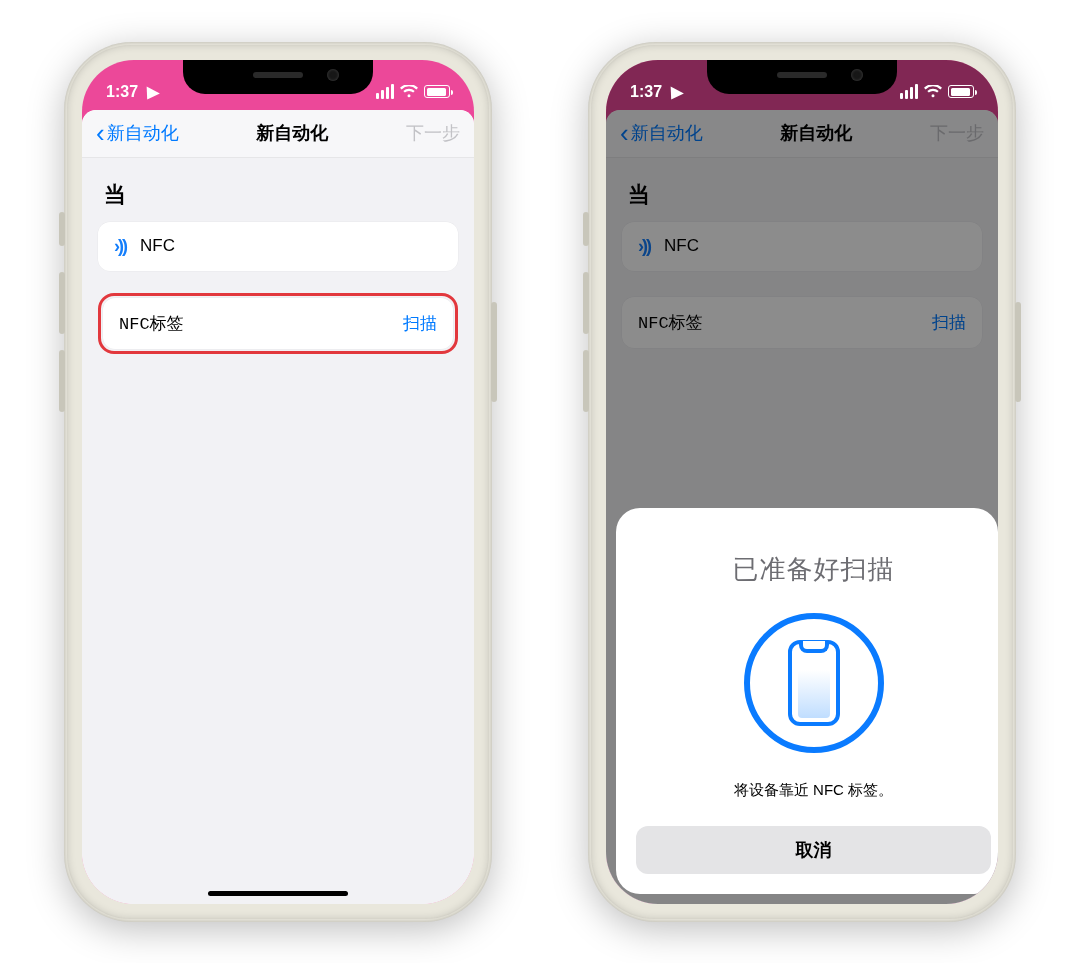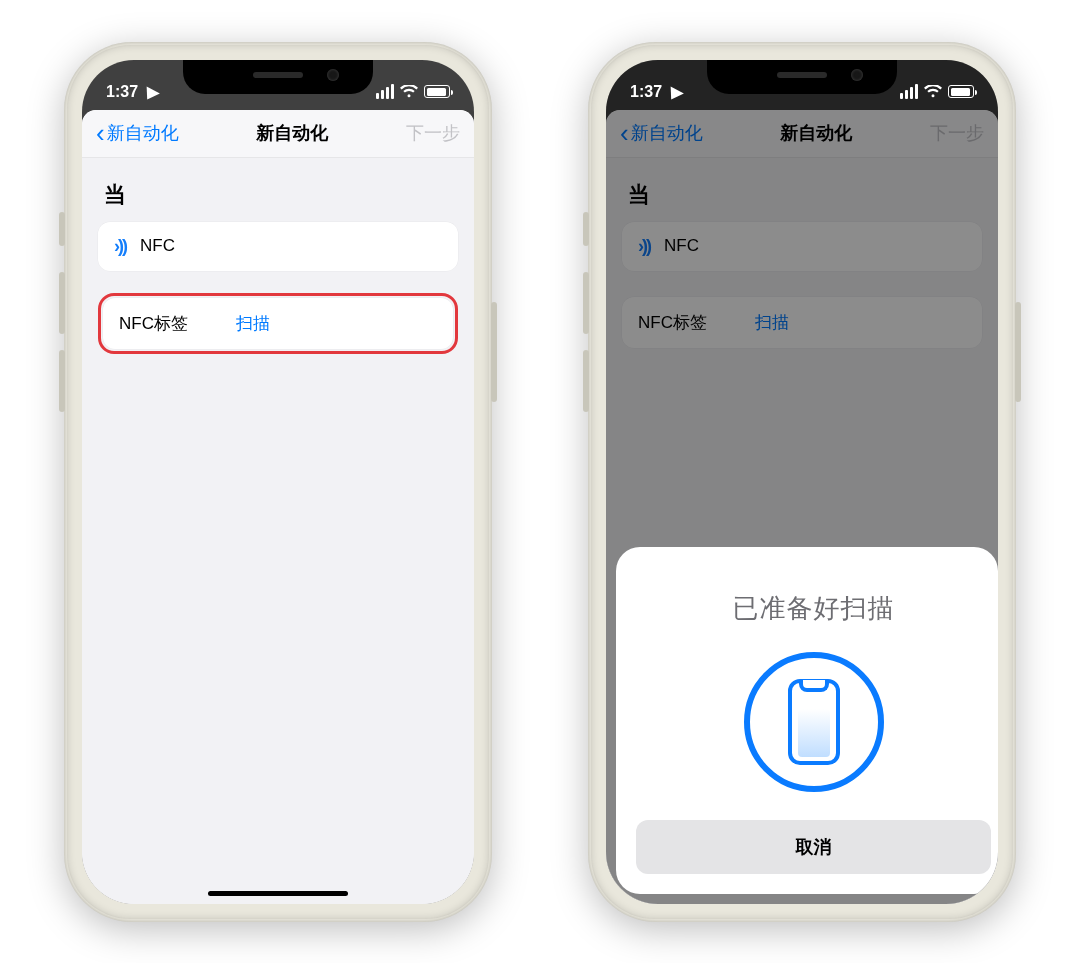--- a/index.html
+++ b/index.html
@@ -39,7 +39,7 @@
   .screen {
     position: absolute;
     inset: 18px;
-    background: #404040;
+    background: #ec4899;
     border-radius: 52px;
     overflow: hidden;
   }

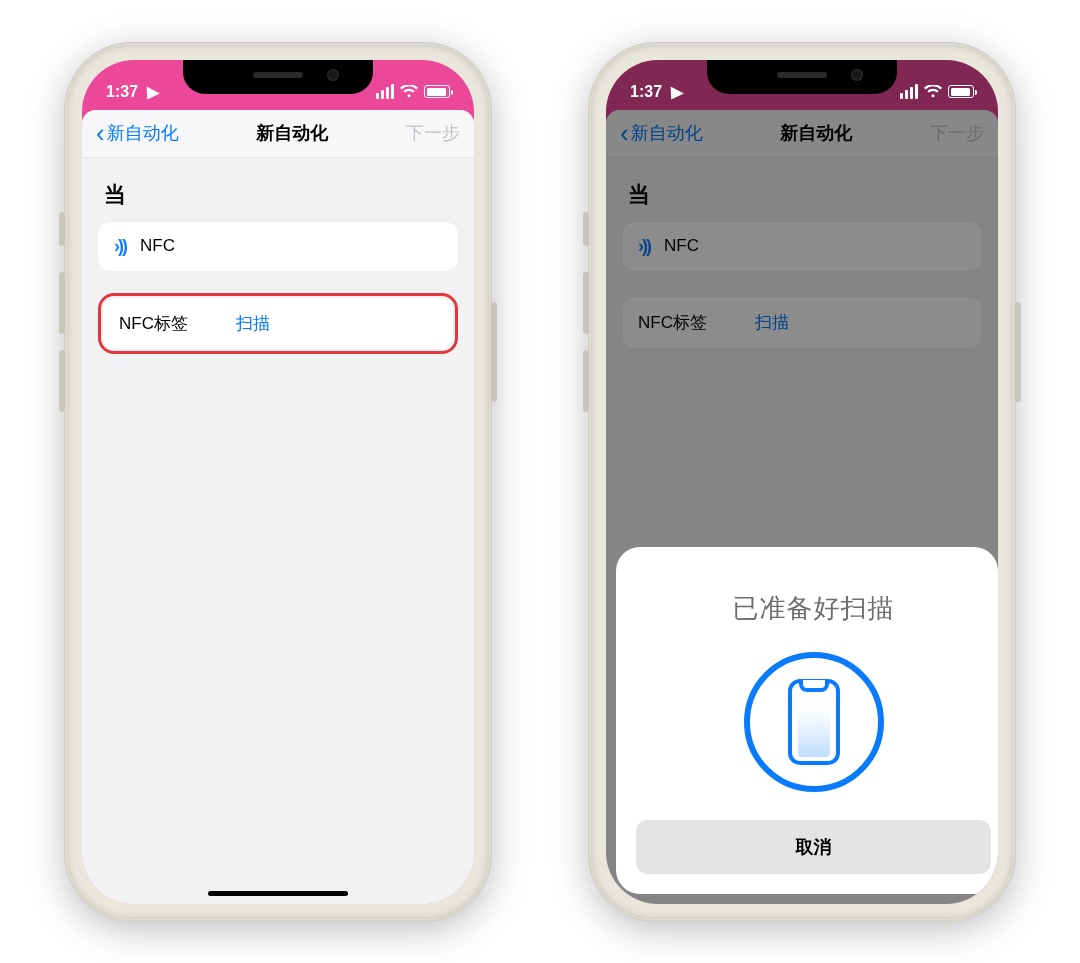--- a/index.html
+++ b/index.html
@@ -139,7 +139,7 @@
     box-shadow: 0 0 0 0.5px rgba(0,0,0,.04);
   }
   .cell .nfc-icon { color:#147efb; margin-right:14px; font-size:18px; letter-spacing:-2px; font-weight:700; }
-  .cell.scan { justify-content:flex-start; margin-top:26px; }
+  .cell.scan { justify-content:space-between; margin-top:26px;font-family:Liberation Mono, monospace; }
   .cell.scan .scan-link { color:#007aff; font-size:17px;margin-left:48px; }
   .highlight-ring {
     border: 3px solid #e2383d;

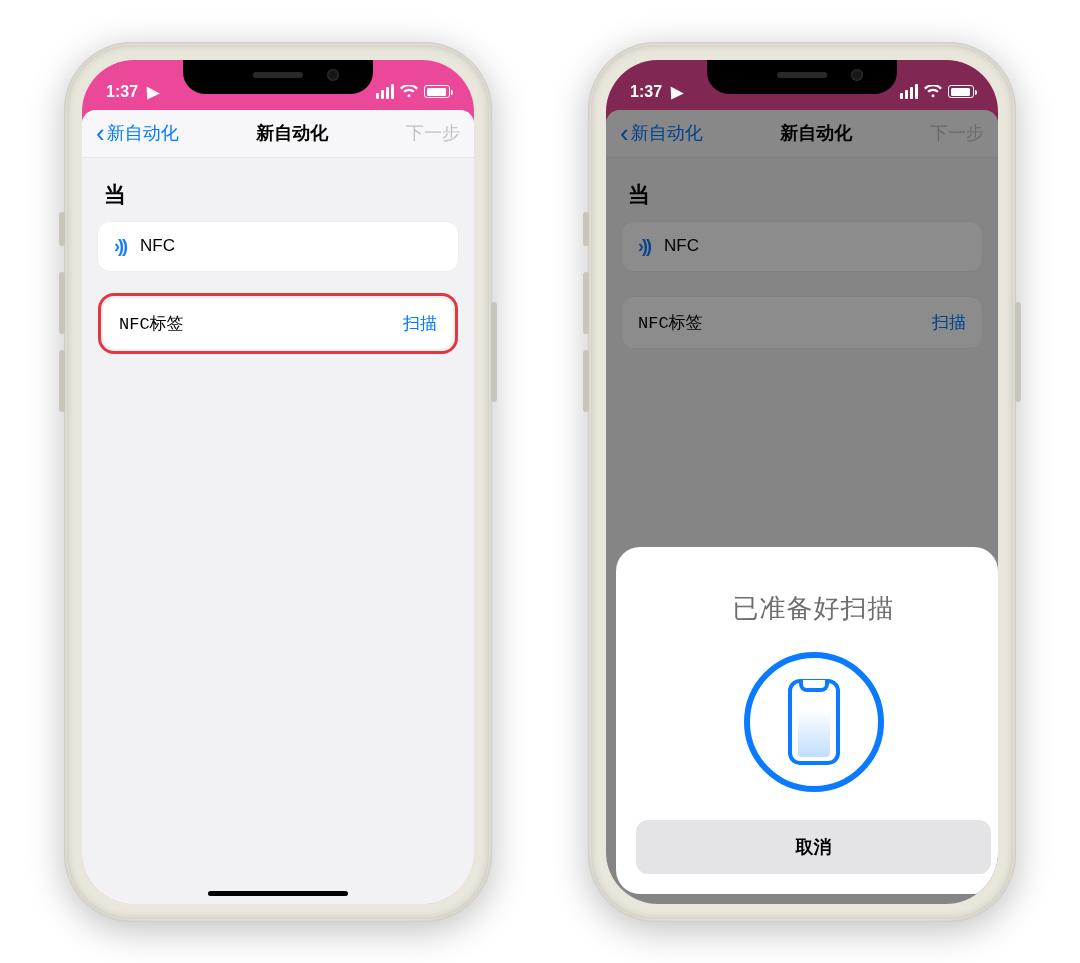--- a/index.html
+++ b/index.html
@@ -315,6 +315,7 @@
       <div class="nfc-ring">
         <div class="phone-glyph"></div>
       </div>
+      <p>将设备靠近 NFC 标签。</p>
       <button class="cancel">取消</button>
     </div>
 

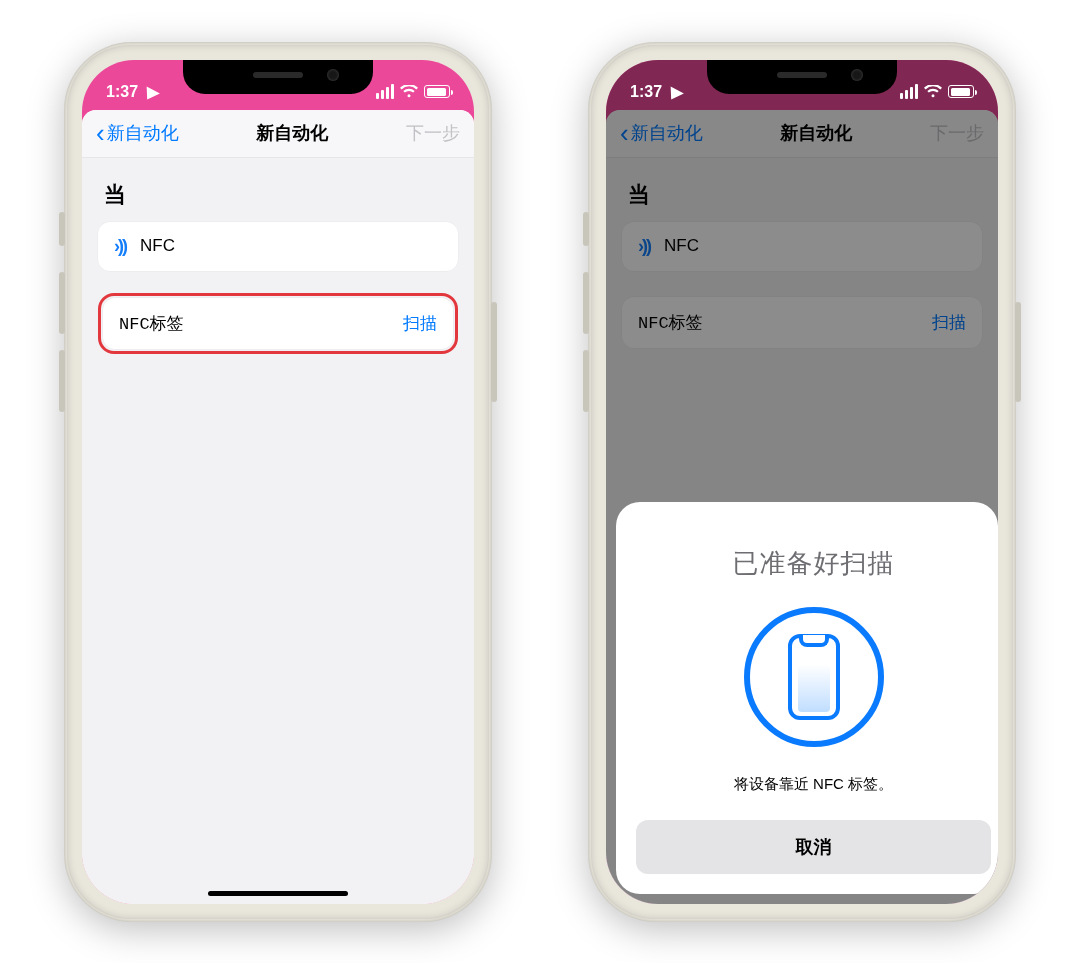--- a/index.html
+++ b/index.html
@@ -179,7 +179,7 @@
   }
   .sheet p { font-size:15px; color:#000; margin-bottom:26px; }
   .sheet .cancel {
-    display:block; width:100%; height:54px;
+    display:block; width:100%; height:48px;
     background:#e4e4e6; border:none; border-radius:12px;
     font-size:18px; font-weight:600; color:#000;
   }

